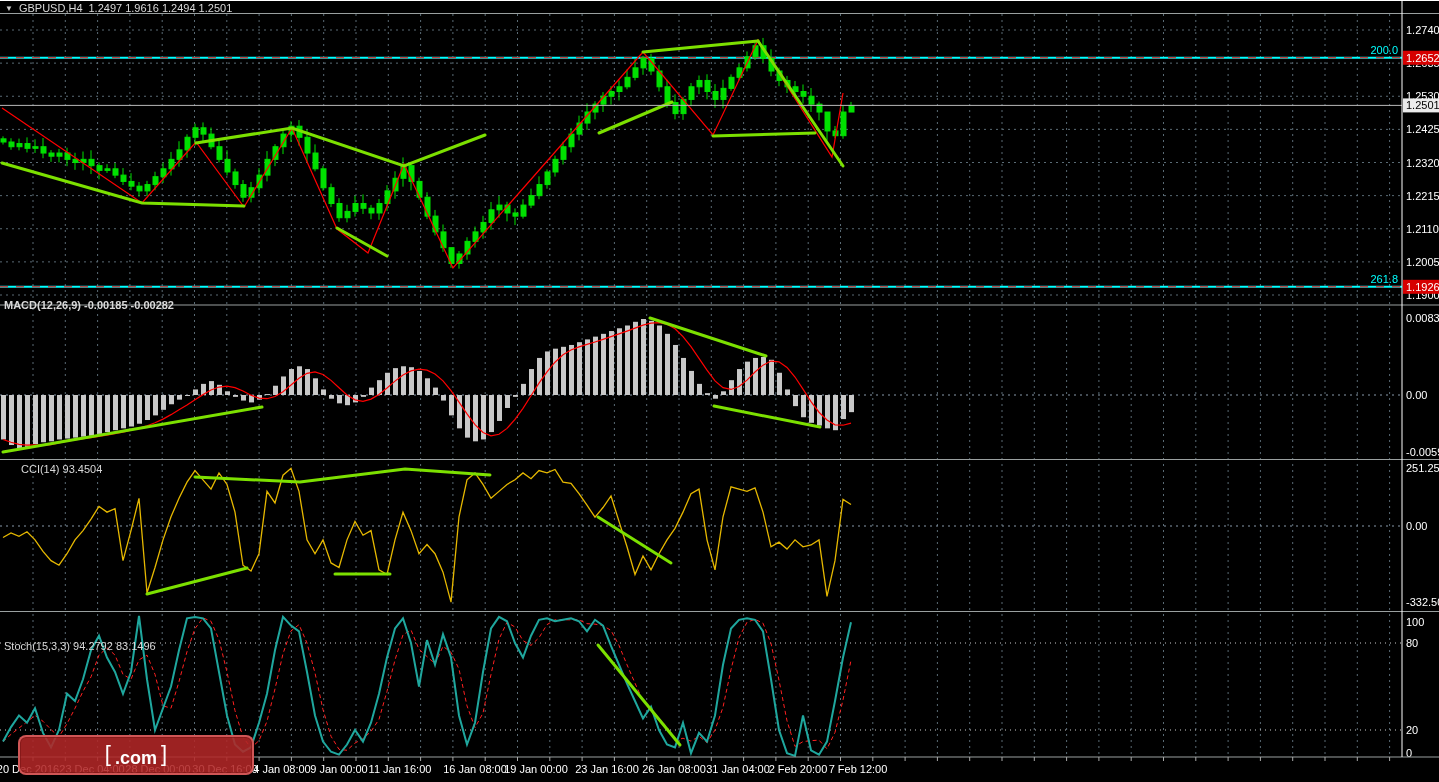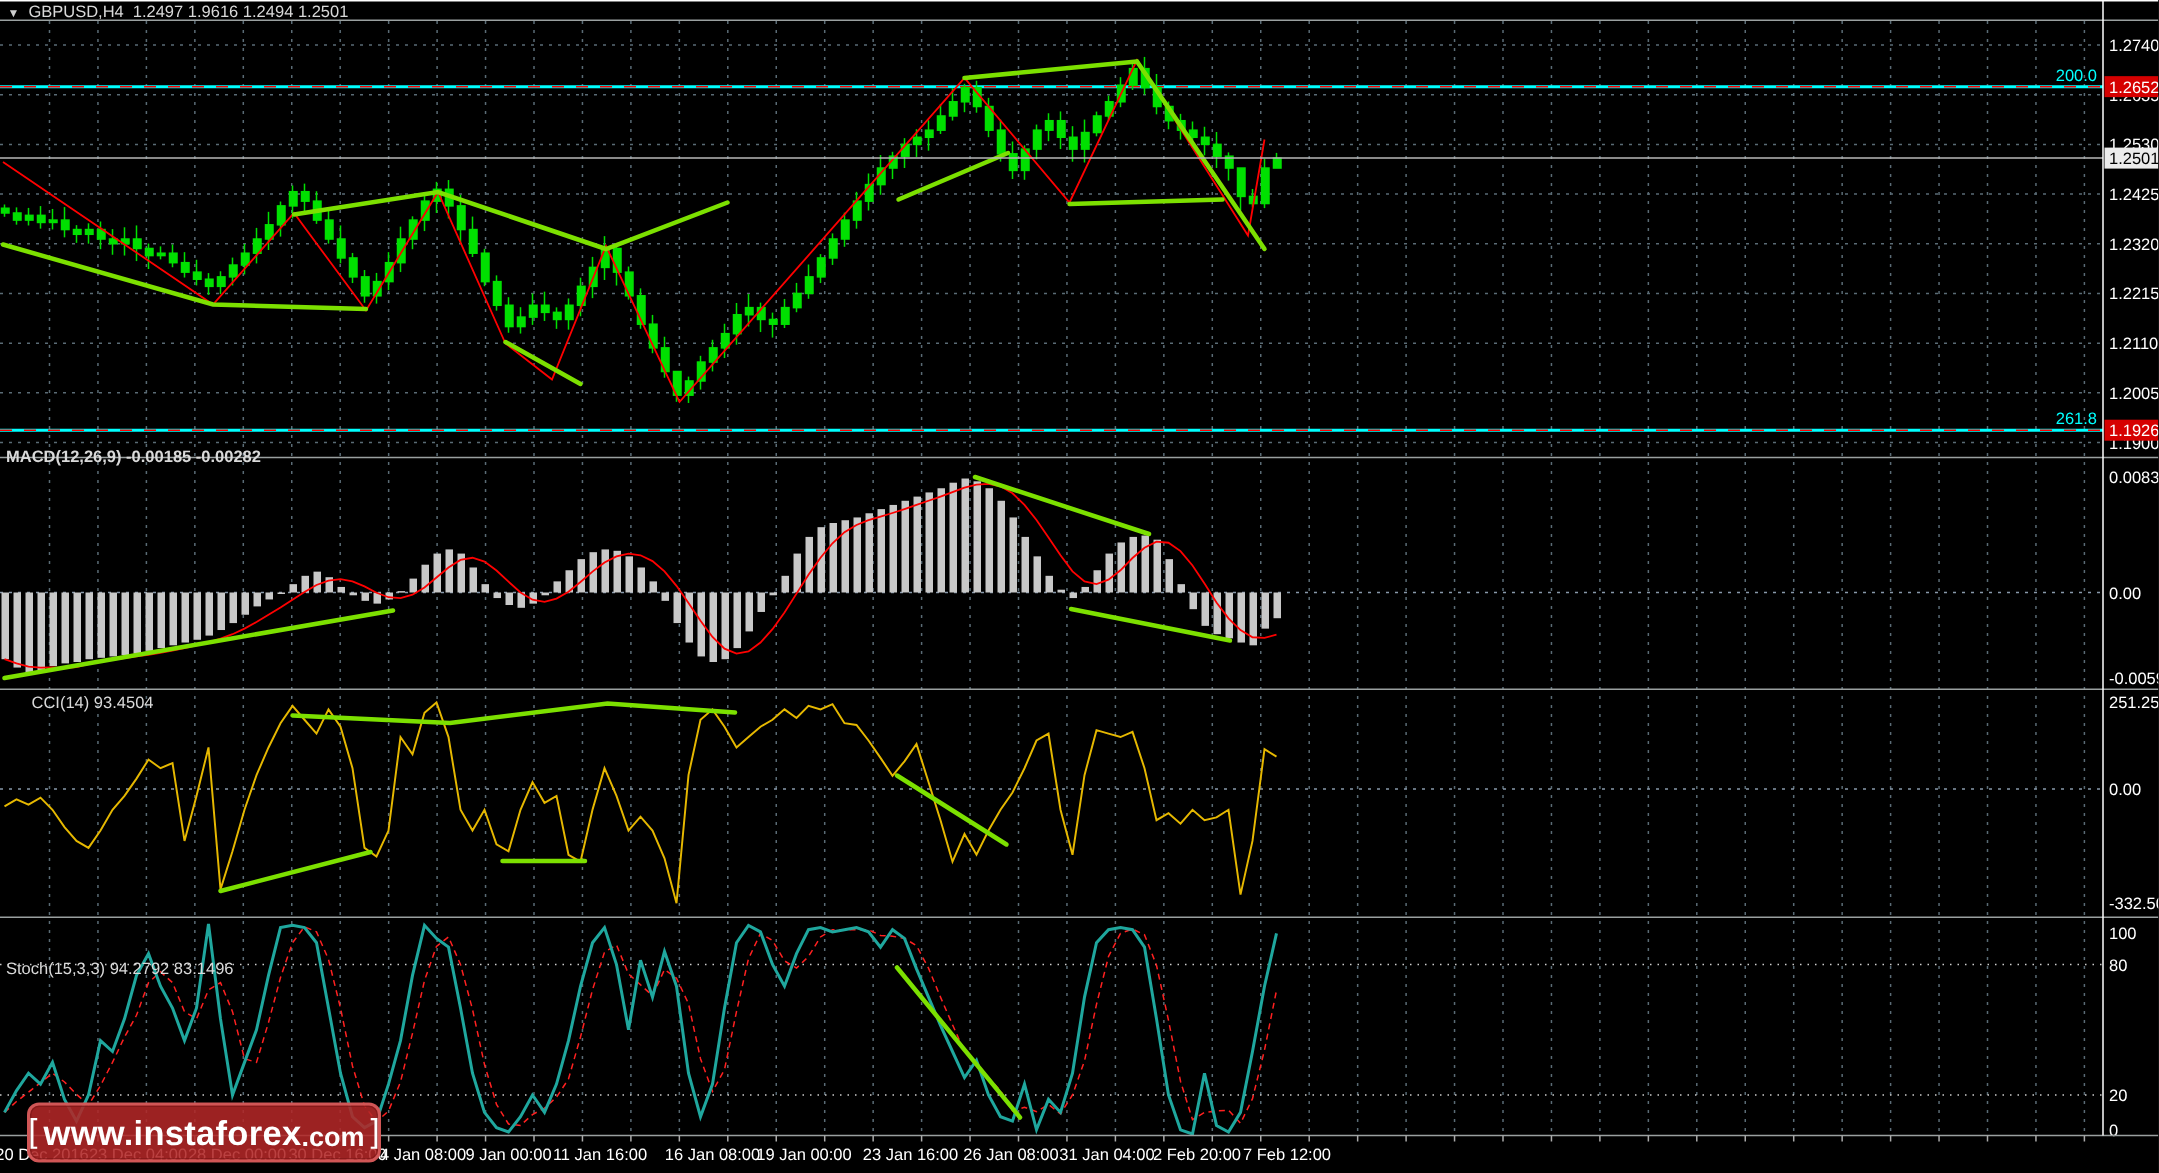--- a/index.html
+++ b/index.html
@@ -531,7 +531,6 @@
 
   <div id="logo">
     <span class="br">[</span>
-    <span class="nm">www.instaforex</span>
     <span class="tld">.com</span>
     <span class="br">]</span>
   </div>

